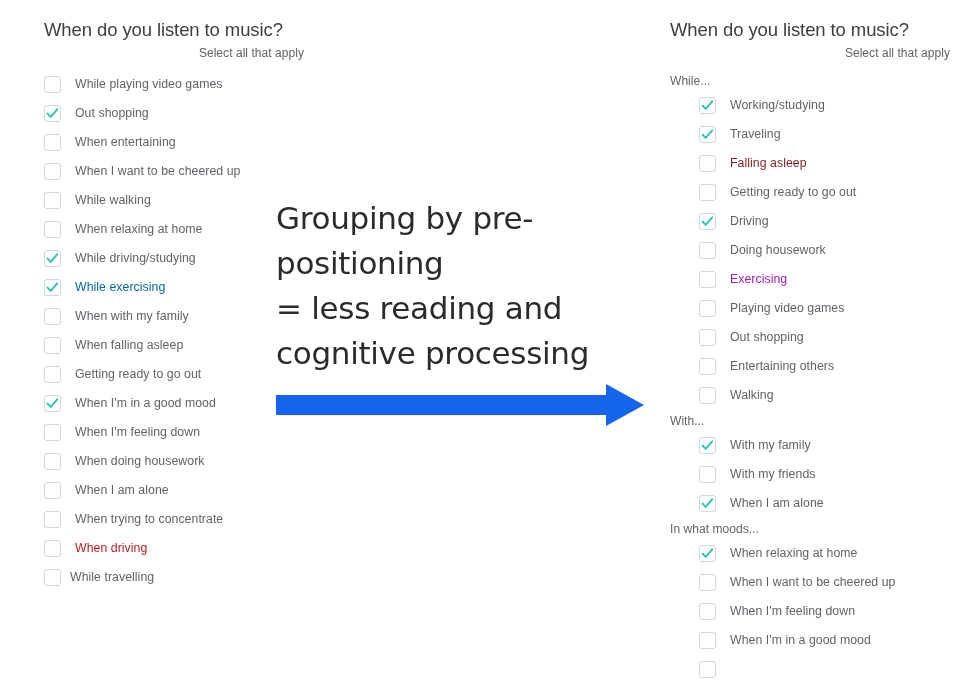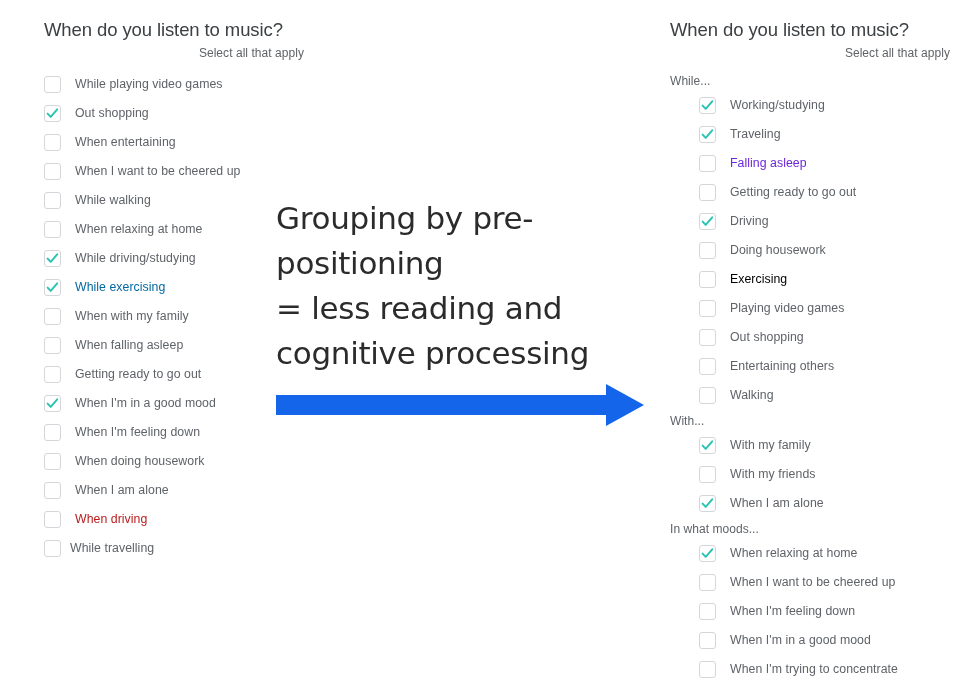--- a/index.html
+++ b/index.html
@@ -252,7 +252,7 @@
           </div>
           <div class="option-row">
             <span class="checkbox" style="border-color: rgb(212, 214, 217);"></span>
-            <span class="option-label" style="color: #6d28d9; text-align: center;">Falling asleep</span>
+            <span class="option-label" style="color: #7f1d1d; text-align: center;">Falling asleep</span>
           </div>
           <div class="option-row">
             <span class="checkbox" style="border-color: rgb(212, 214, 217);"></span>

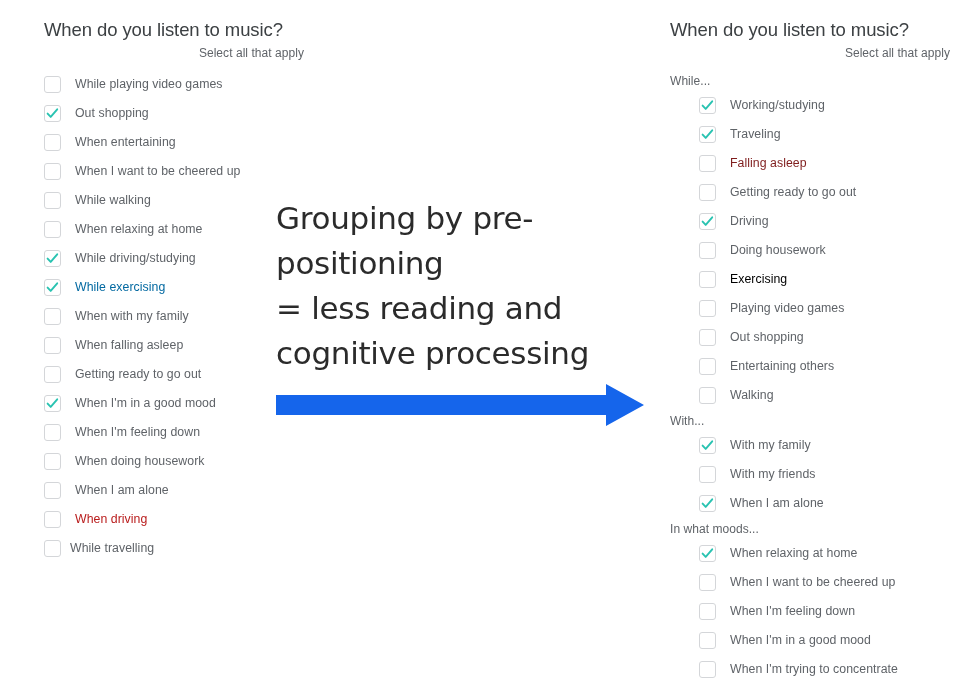--- a/index.html
+++ b/index.html
@@ -272,7 +272,7 @@
           </div>
           <div class="option-row">
             <span class="checkbox" style="border-color: rgb(212, 214, 217);"></span>
-            <span class="option-label" style="color: #000000;">Exercising</span>
+            <span class="option-label" style="color: #a21caf;">Exercising</span>
           </div>
           <div class="option-row">
             <span class="checkbox" style="border-color: rgb(212, 214, 217);"></span>

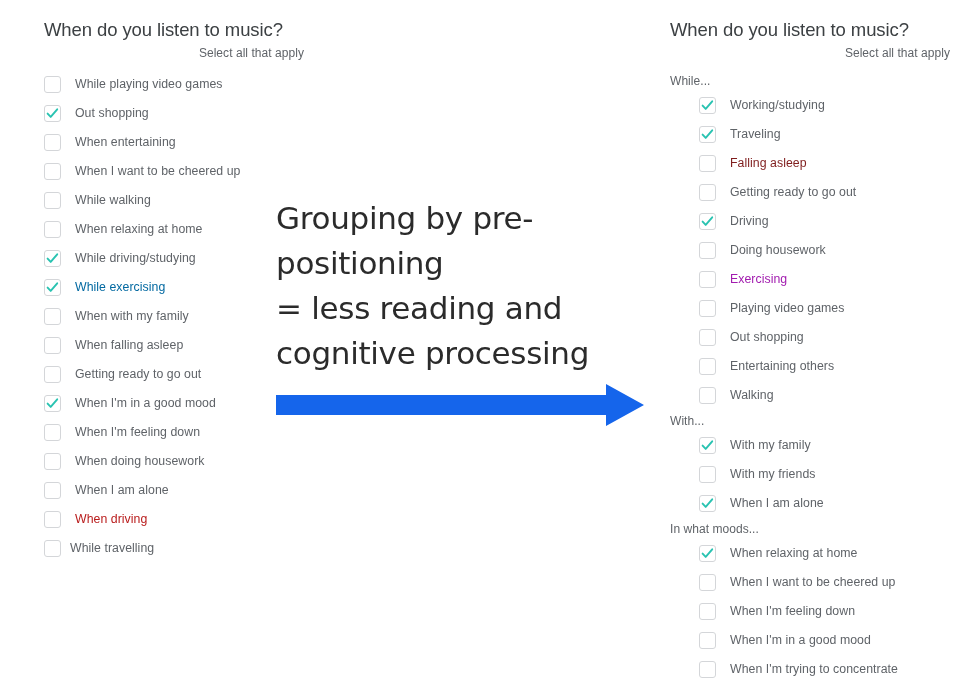--- a/index.html
+++ b/index.html
@@ -207,6 +207,10 @@
       </div>
       <div class="option-row">
         <span class="checkbox" style="border-color: rgb(212, 214, 217);"></span>
+        <span class="option-label" style="color: rgb(95, 99, 104);">When trying to concentrate</span>
+      </div>
+      <div class="option-row">
+        <span class="checkbox" style="border-color: rgb(212, 214, 217);"></span>
         <span class="option-label" style="color: #b91c1c;">When driving</span>
       </div>
       <div class="option-row">

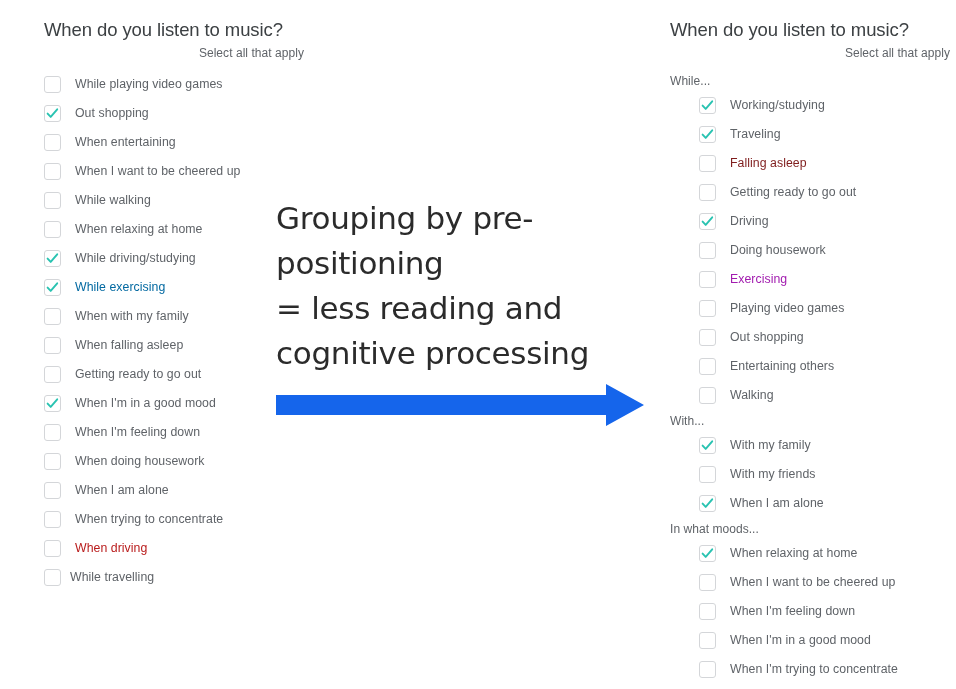--- a/index.html
+++ b/index.html
@@ -346,7 +346,6 @@
           </div>
           <div class="option-row">
             <span class="checkbox" style="border-color: rgb(212, 214, 217);"></span>
-            <span class="option-label" style="color: rgb(95, 99, 104);">When I'm trying to concentrate</span>
           </div>
         </div>
       </div>

